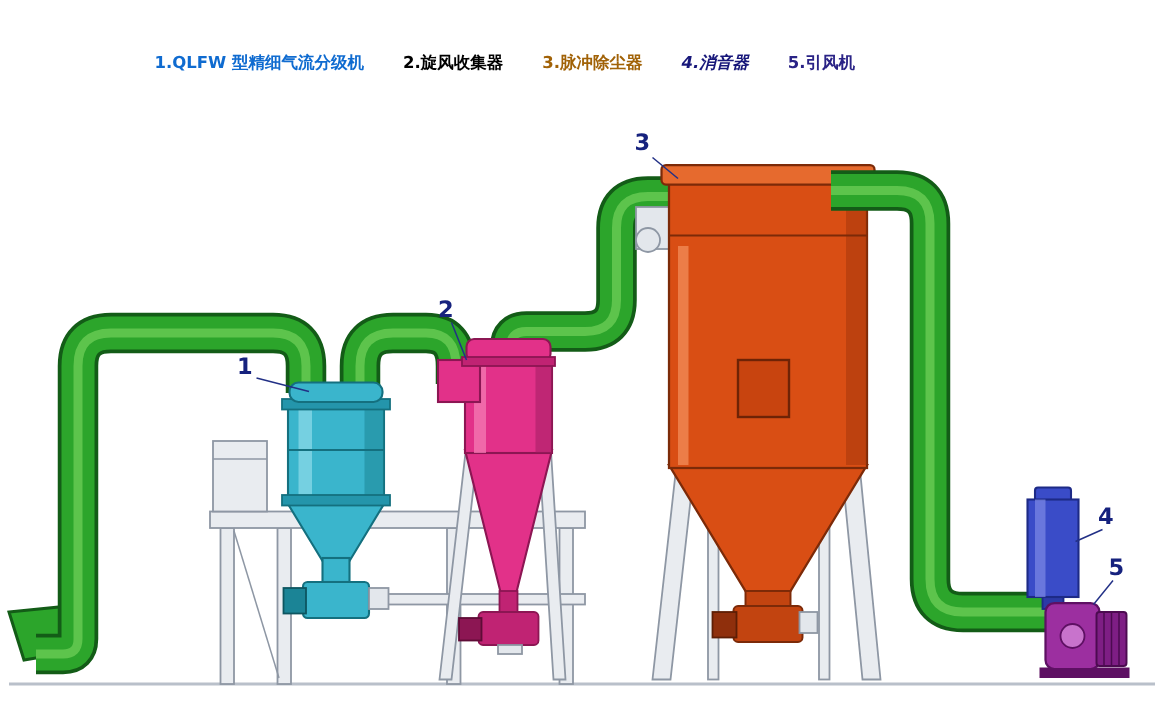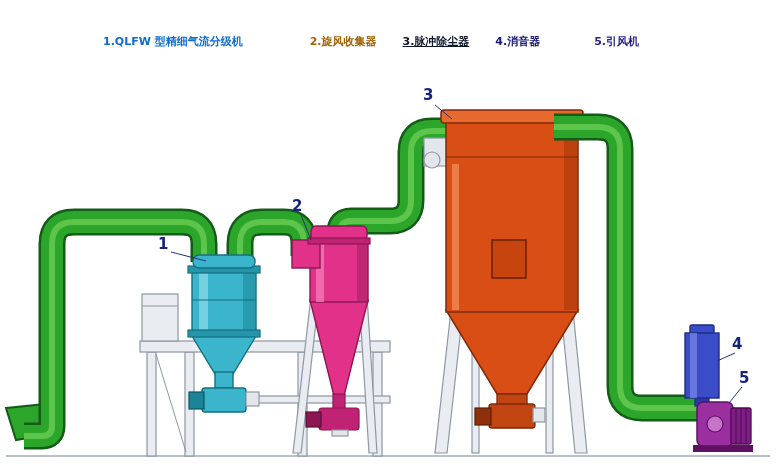--- a/index.html
+++ b/index.html
@@ -199,7 +199,7 @@
 
   <div class="legend">
     <span style="color: rgb(15, 107, 208);">1.QLFW 型精细气流分级机</span>
-    <span style="color: #a16207; margin-left: 41px;">2.旋风收集器</span>
+    <span style="color: #000000;">2.旋风收集器</span>
     <span style="color: #0f172a; text-decoration: underline;">3.脉冲除尘器</span>
     <span style="color: rgb(23, 23, 122);">4.消音器</span>
     <span style="color: rgb(42, 35, 134); margin-left: 28px;">5.引风机</span>

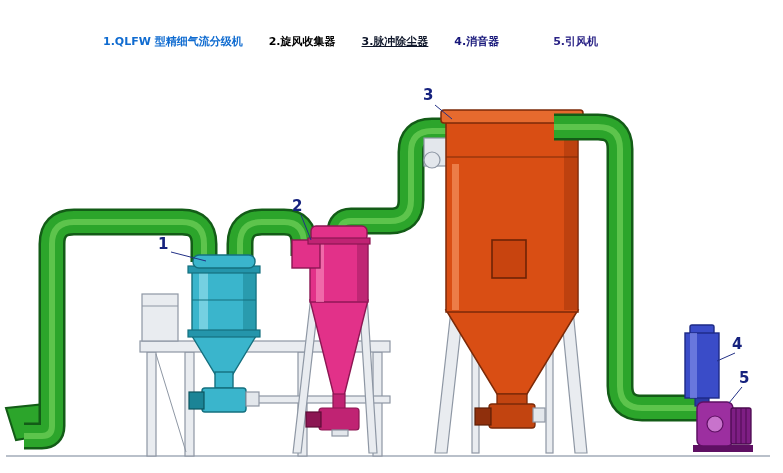--- a/index.html
+++ b/index.html
@@ -200,7 +200,7 @@
   <div class="legend">
     <span style="color: rgb(15, 107, 208);">1.QLFW 型精细气流分级机</span>
     <span style="color: #000000;">2.旋风收集器</span>
-    <span style="color: #0f172a; text-decoration: underline;">3.脉冲除尘器</span>
+    <span style="color: #a16207;">3.脉冲除尘器</span>
     <span style="color: rgb(23, 23, 122);">4.消音器</span>
     <span style="color: rgb(42, 35, 134); margin-left: 28px;">5.引风机</span>
   </div>

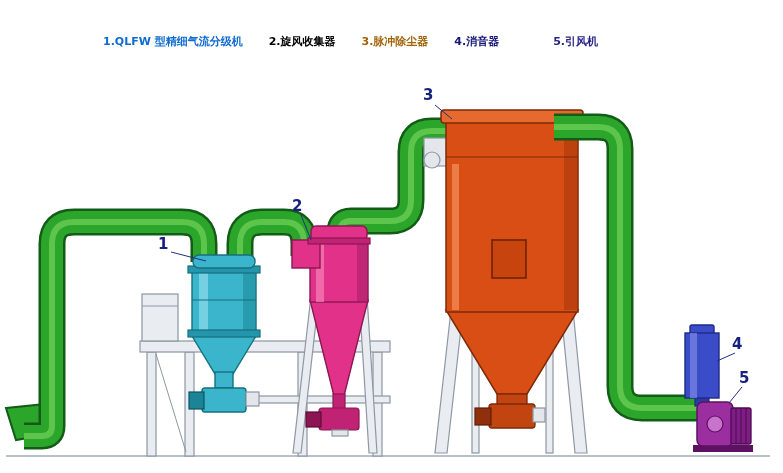--- a/index.html
+++ b/index.html
@@ -201,7 +201,7 @@
     <span style="color: rgb(15, 107, 208);">1.QLFW 型精细气流分级机</span>
     <span style="color: #000000;">2.旋风收集器</span>
     <span style="color: #a16207;">3.脉冲除尘器</span>
-    <span style="color: rgb(23, 23, 122);">4.消音器</span>
+    <span style="color: rgb(23, 23, 122); font-style: italic;">4.消音器</span>
     <span style="color: rgb(42, 35, 134); margin-left: 28px;">5.引风机</span>
   </div>
 

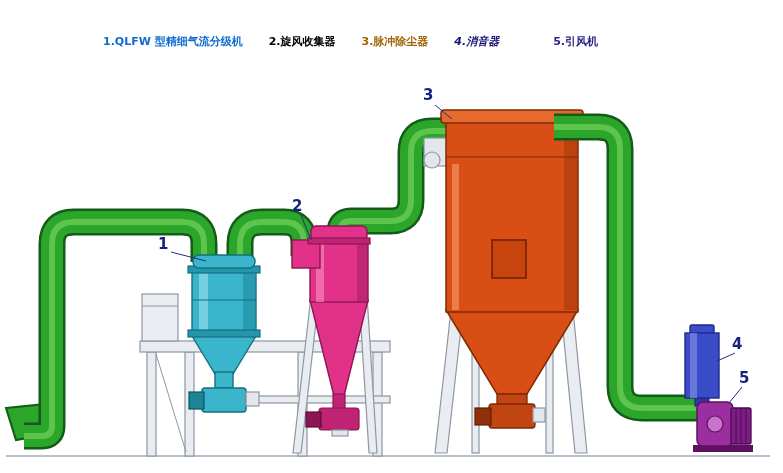--- a/index.html
+++ b/index.html
@@ -202,7 +202,7 @@
     <span style="color: #000000;">2.旋风收集器</span>
     <span style="color: #a16207;">3.脉冲除尘器</span>
     <span style="color: rgb(23, 23, 122); font-style: italic;">4.消音器</span>
-    <span style="color: rgb(42, 35, 134); margin-left: 28px;">5.引风机</span>
+    <span style="color: rgb(42, 35, 134);">5.引风机</span>
   </div>
 
   <div class="callout" style="left:158px;top:235px">1</div>

